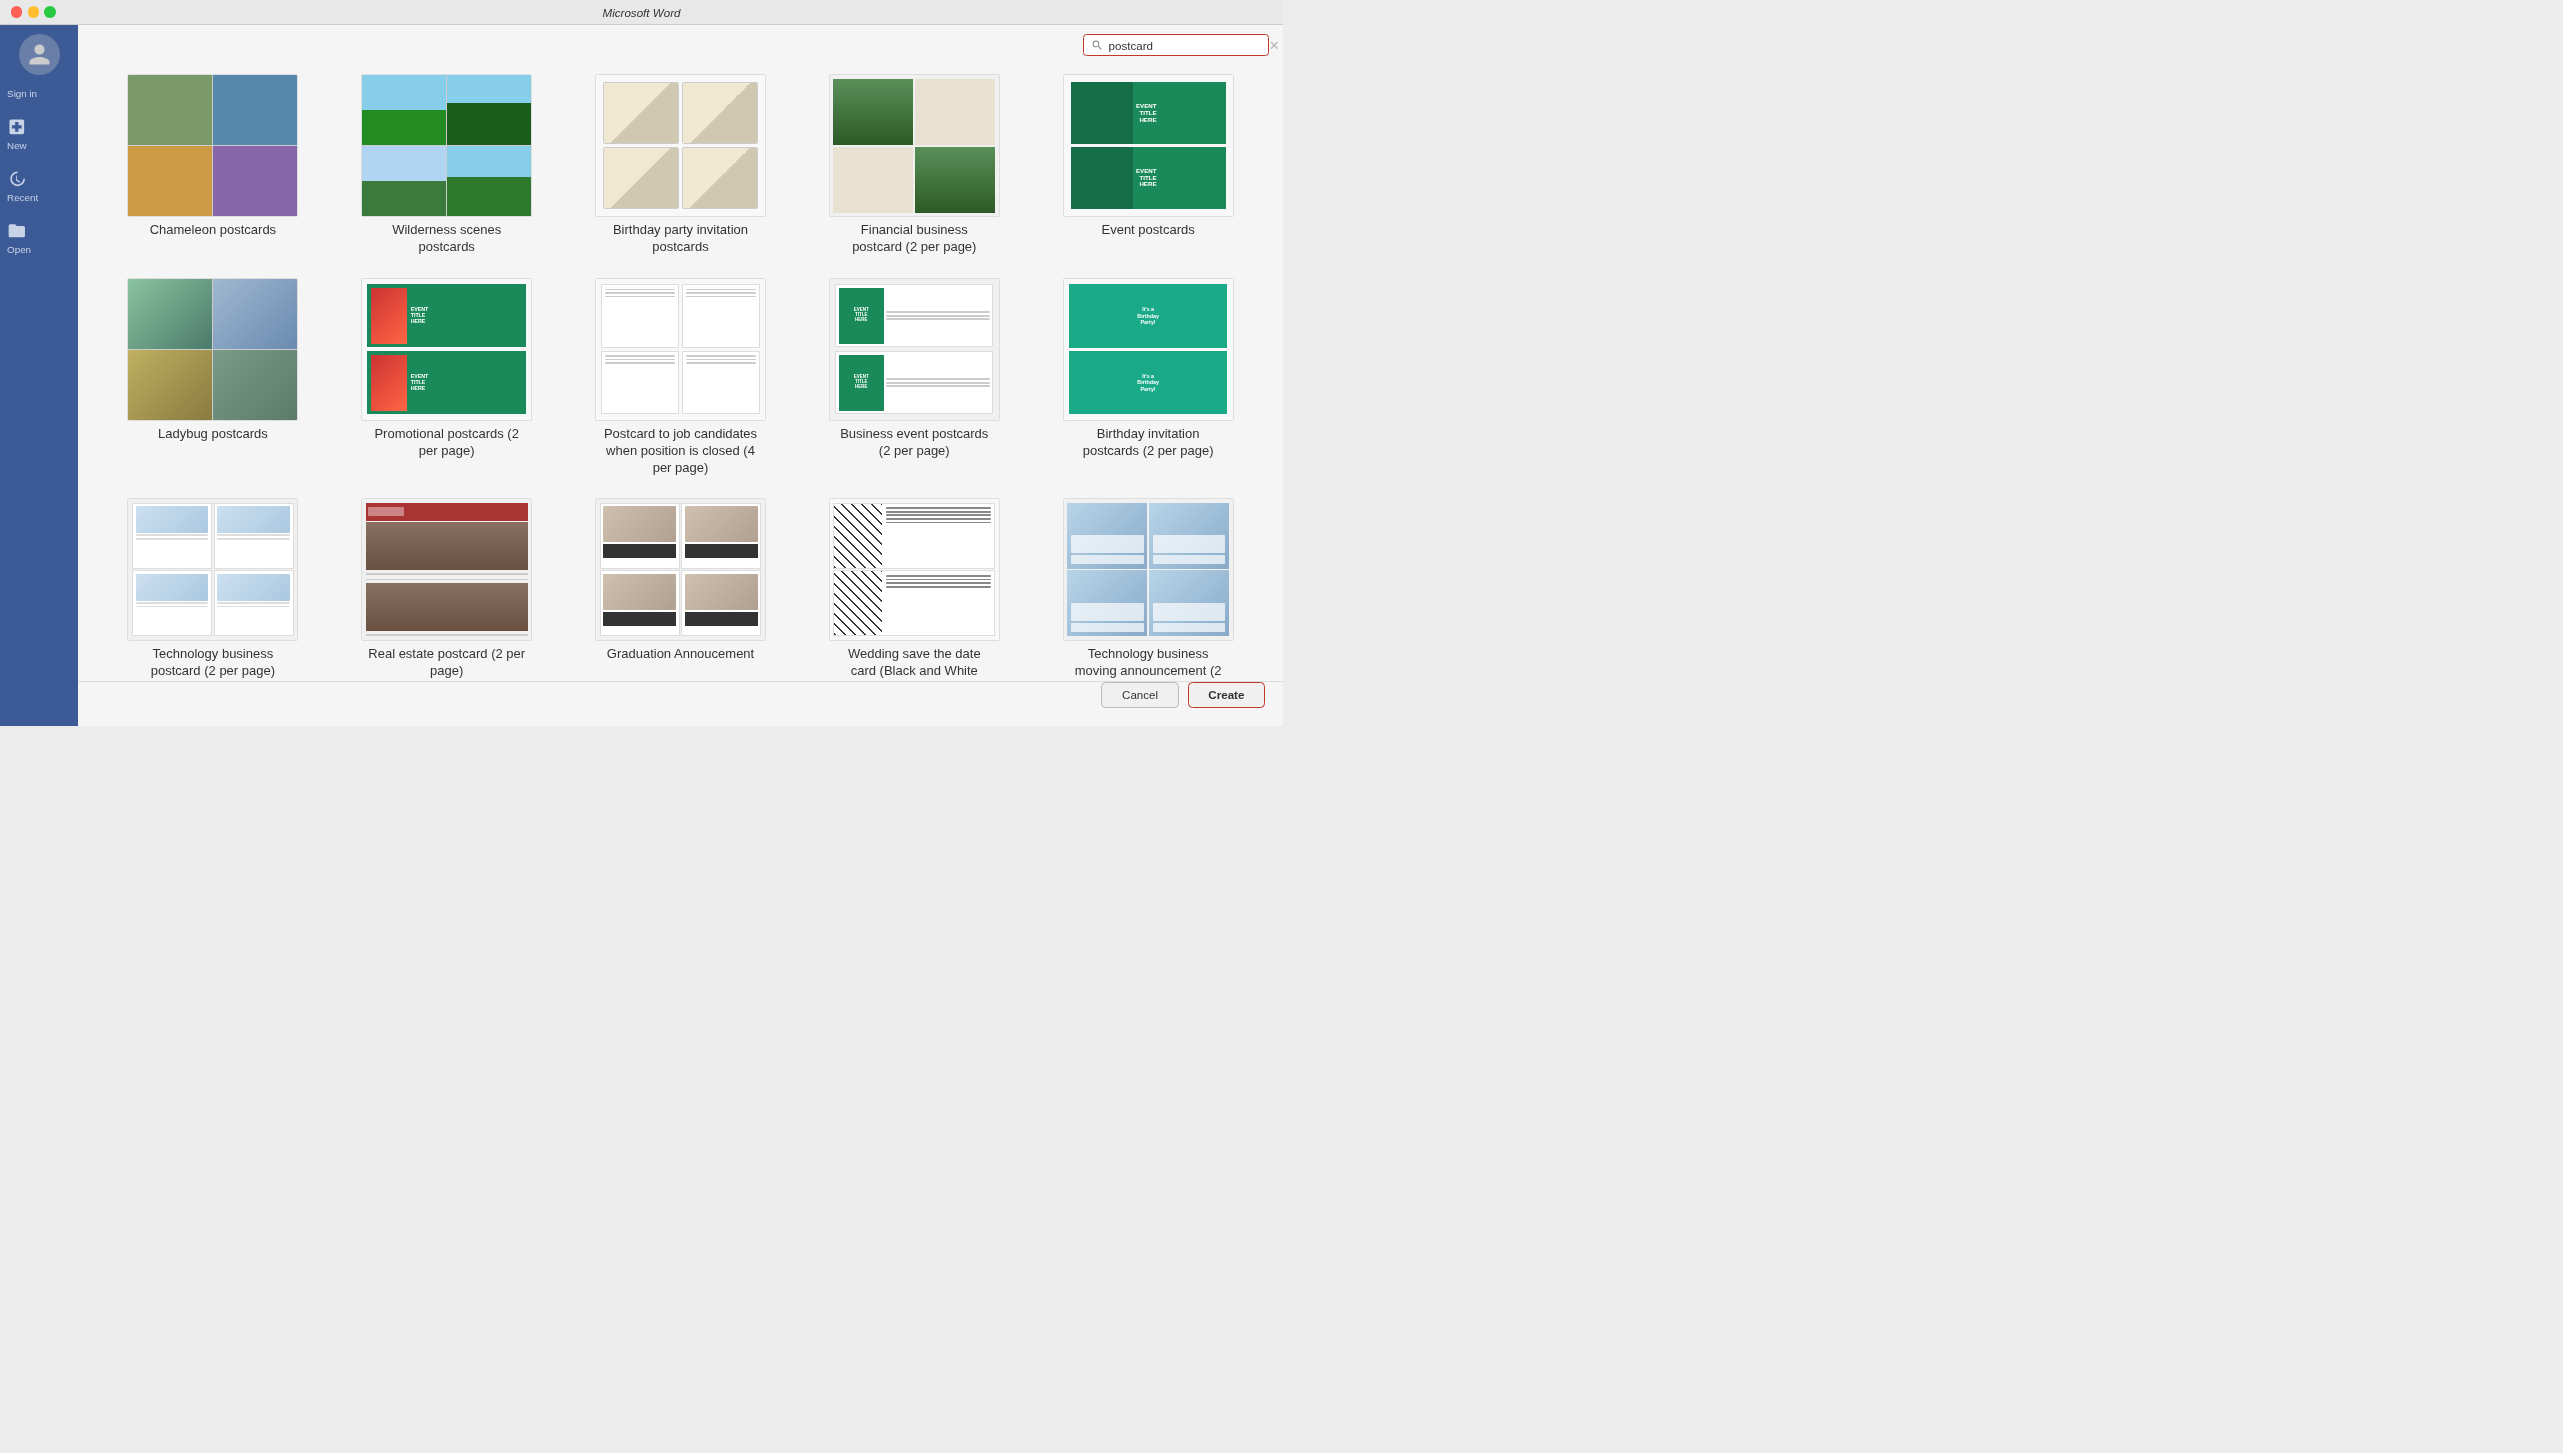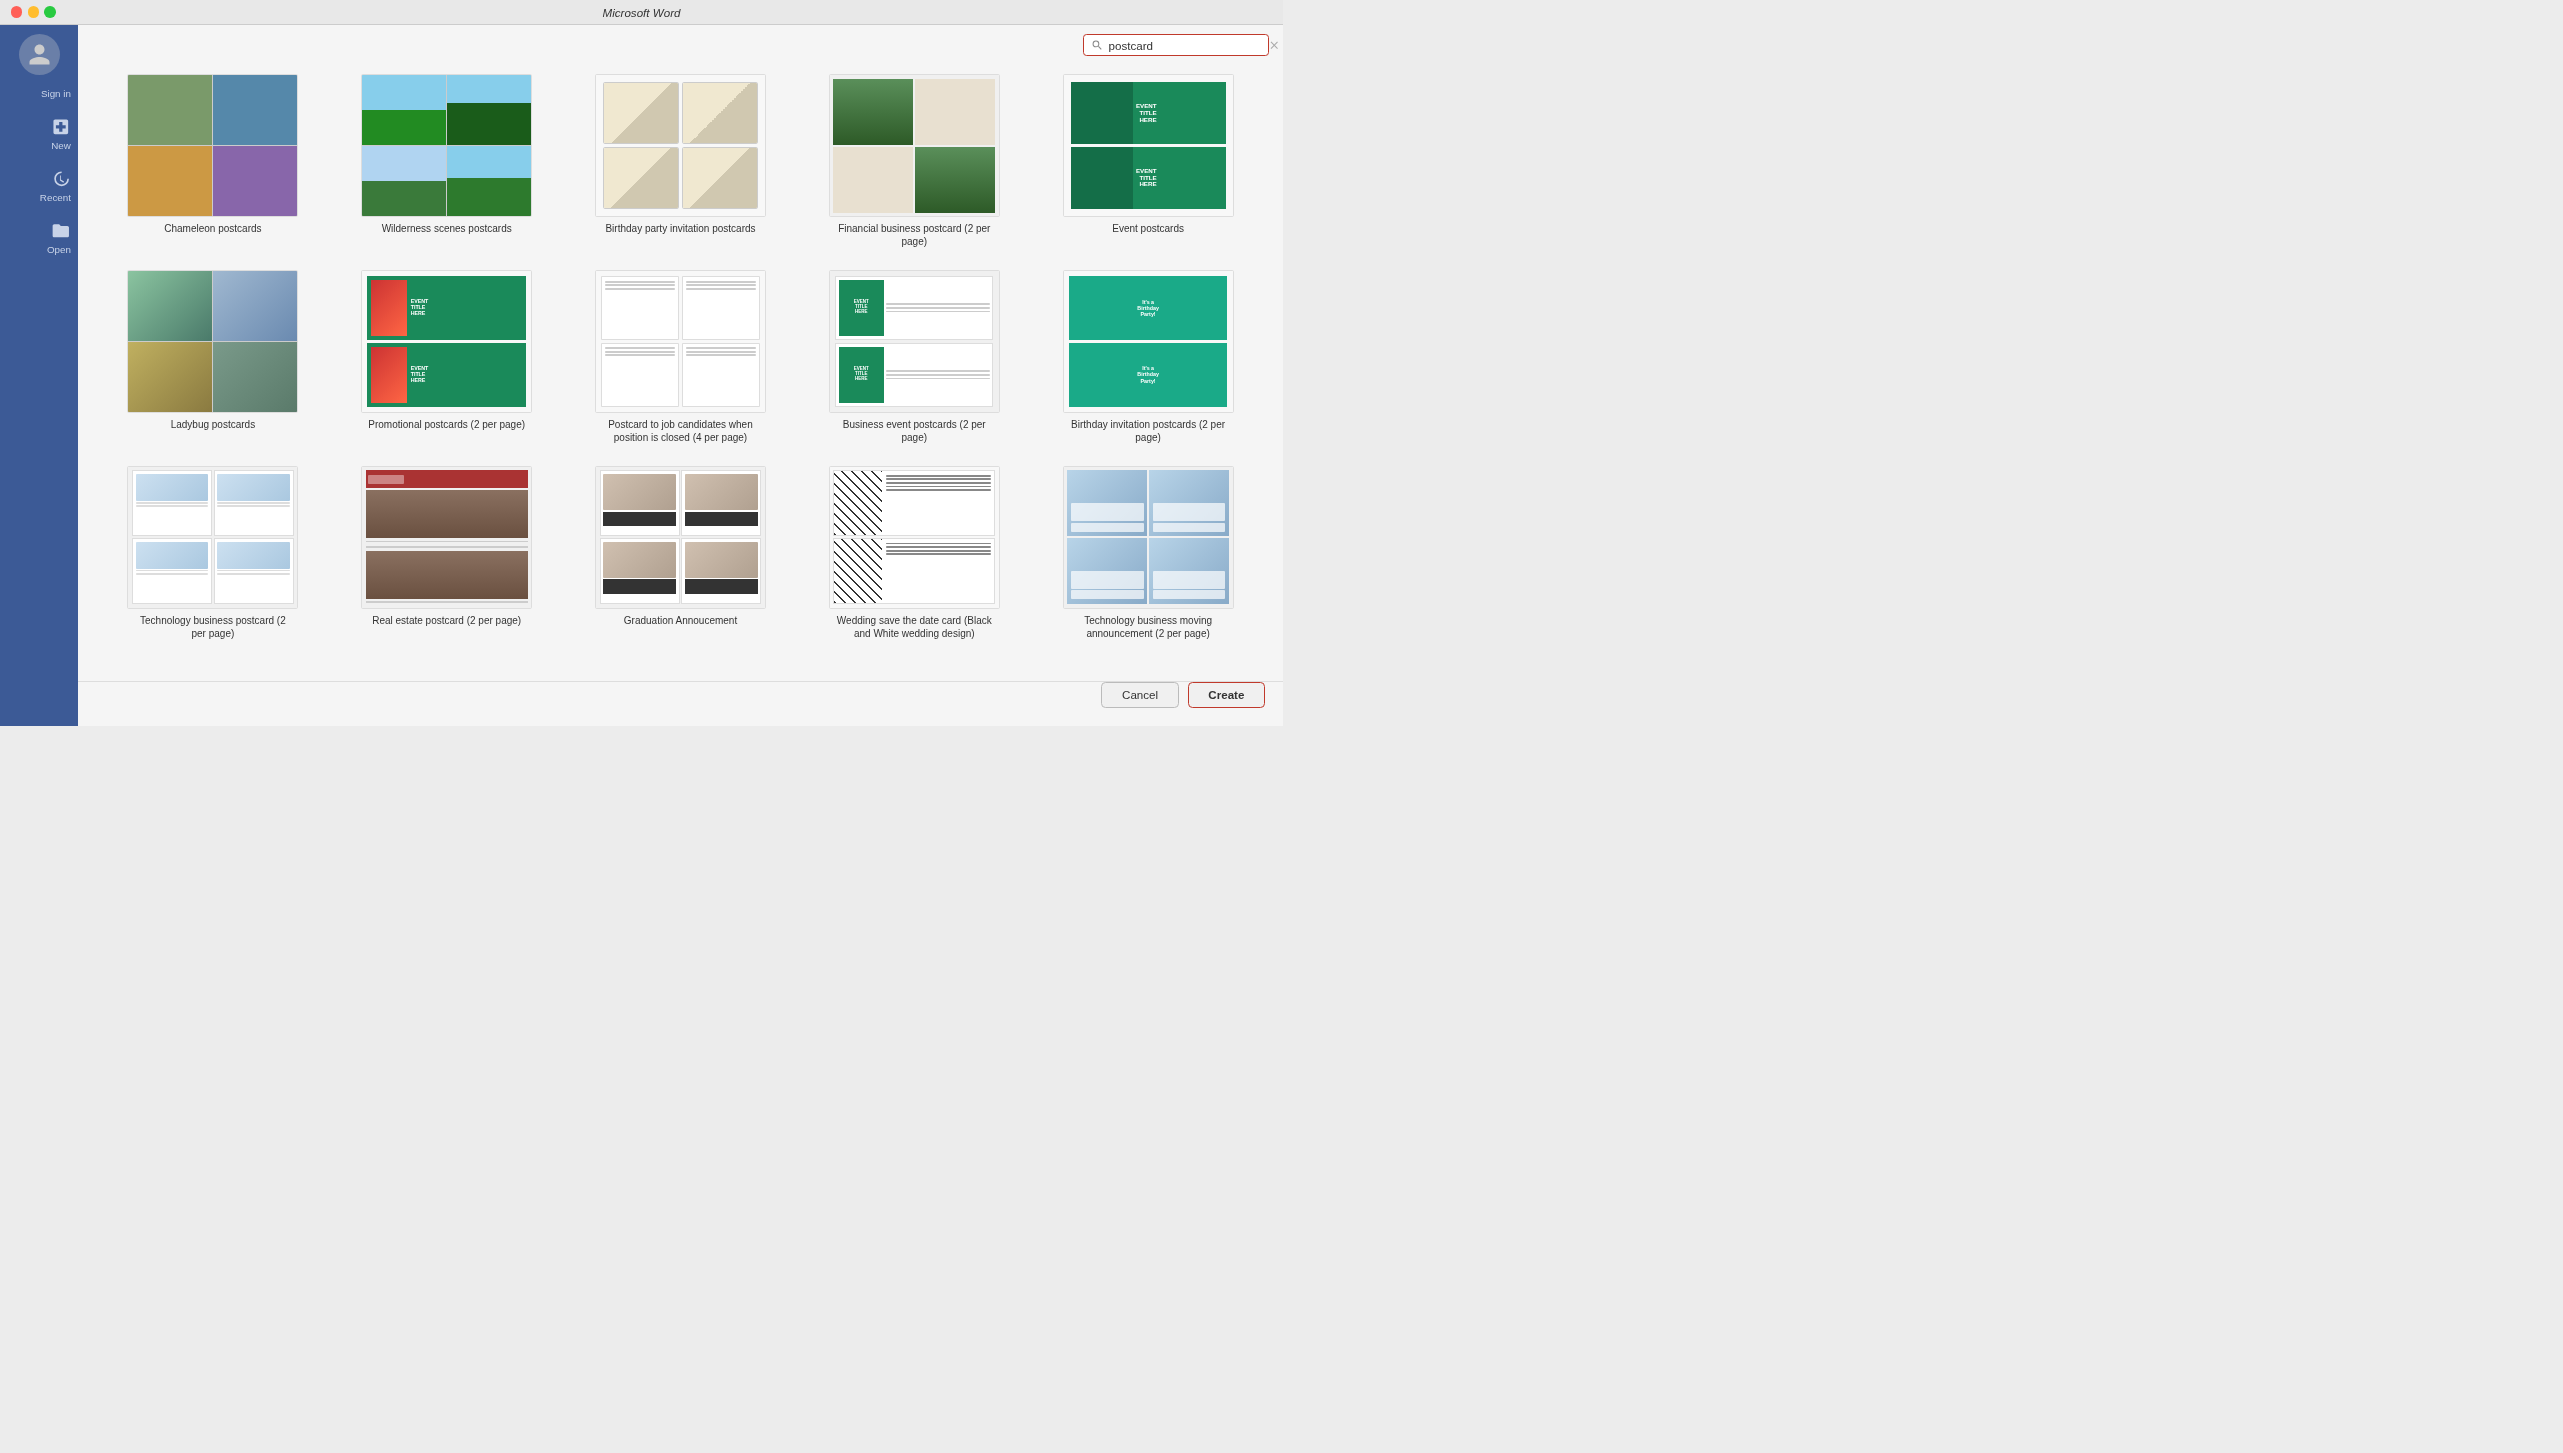--- a/index.html
+++ b/index.html
@@ -53,7 +53,7 @@
     }
     .sidebar-avatar svg { width: 25px; height: 25px; fill: #ccc; }
     .sidebar-item {
-      display: flex; flex-direction: column; align-items: flex-end;
+      display: flex; flex-direction: column; align-items: flex-start;
       padding: 9px 7.1px;
       cursor: pointer;
       width: 100%;

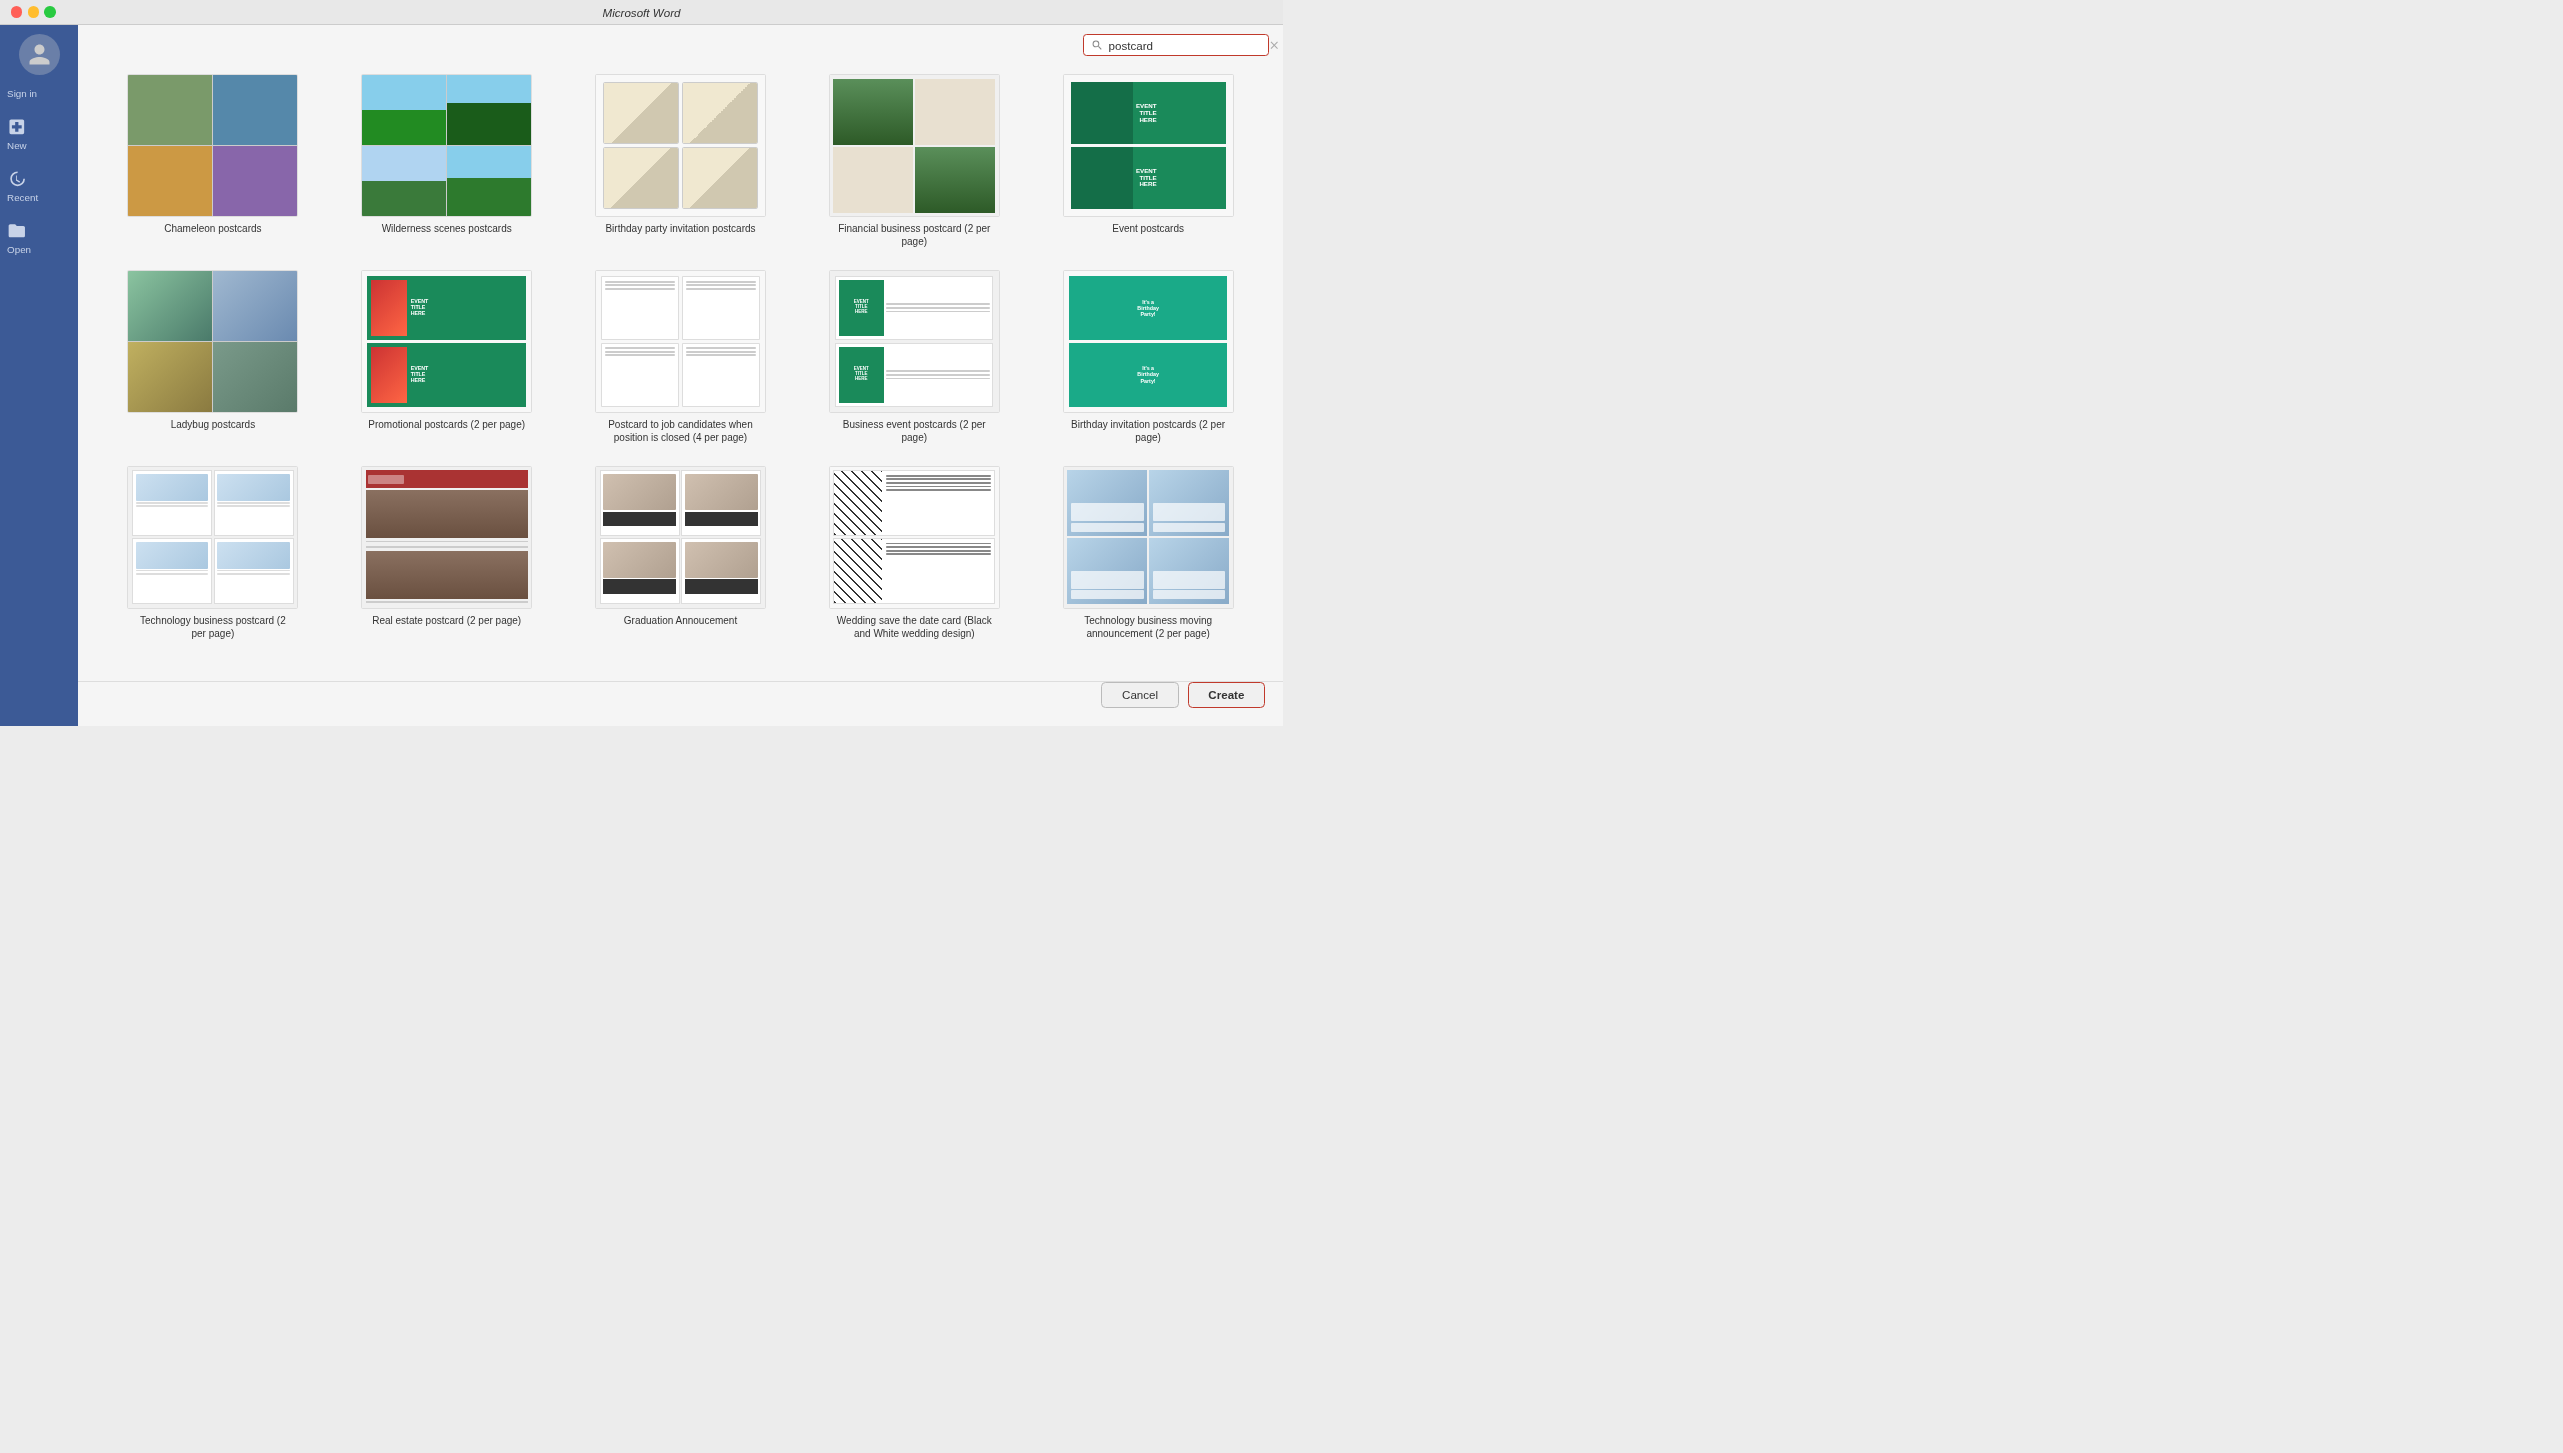--- a/index.html
+++ b/index.html
@@ -131,7 +131,7 @@
       position: relative;
     }
     .template-label {
-      font-size: 10px;
+      font-size: 13px;
       color: #333;
       text-align: center;
       line-height: 1.3;

